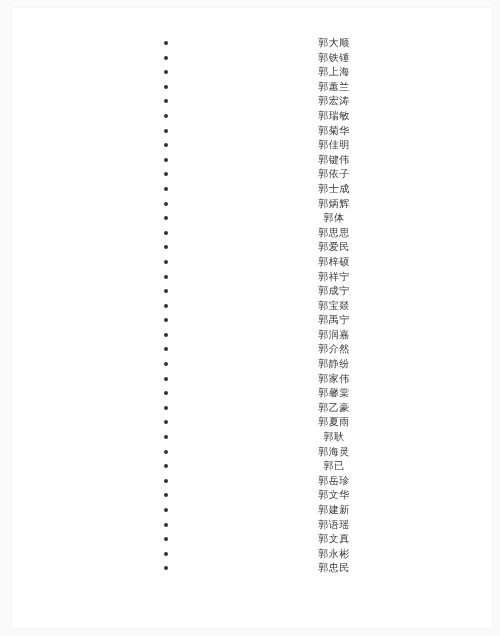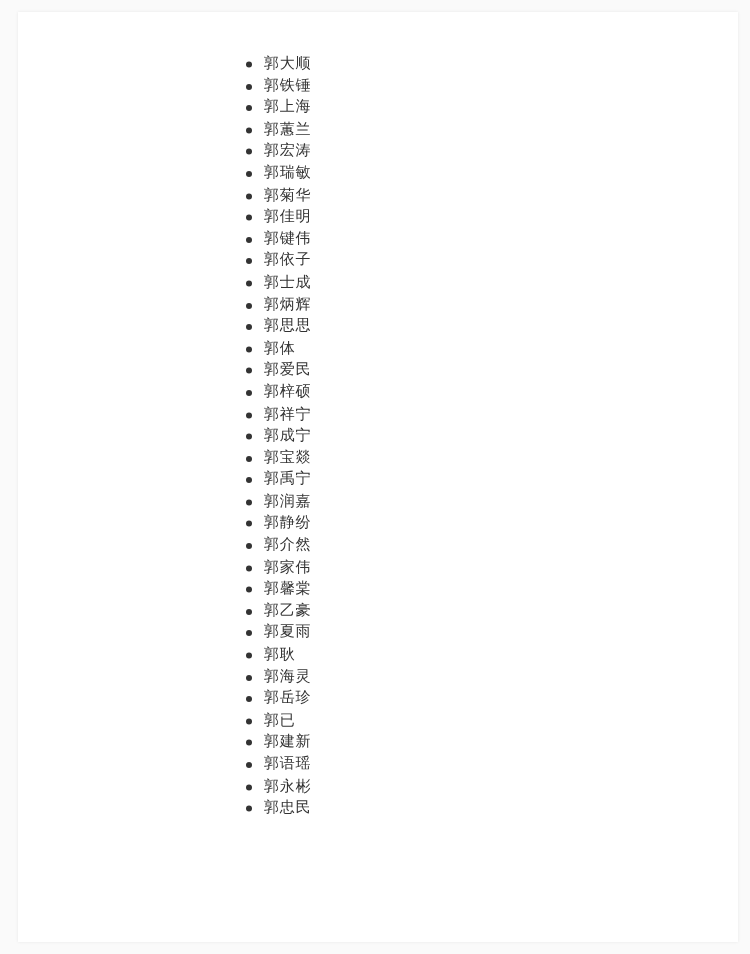--- a/index.html
+++ b/index.html
@@ -2,7 +2,7 @@
 <html><head>
   <meta charset="utf-8">
   <style>
-    * { margin: 0; padding: 0; box-sizing: border-box; }
+    * { margin: 0; padding: 0; box-sizing: border-box; text-align: center; }
     body {
       width: 500px;
       height: 636px;

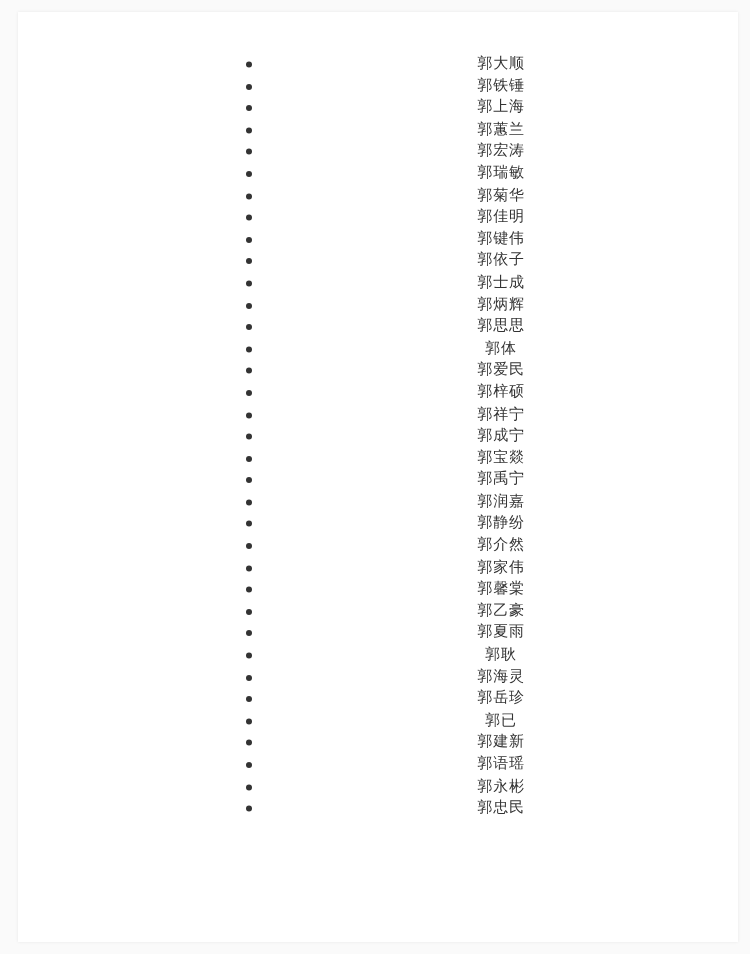--- a/index.html
+++ b/index.html
@@ -57,8 +57,8 @@
       <li>郭依子</li>
       <li>郭士成</li>
       <li>郭炳辉</li>
+      <li>郭体</li>
       <li>郭思思</li>
-      <li>郭体</li>
       <li>郭爱民</li>
       <li>郭梓硕</li>
       <li>郭祥宁</li>

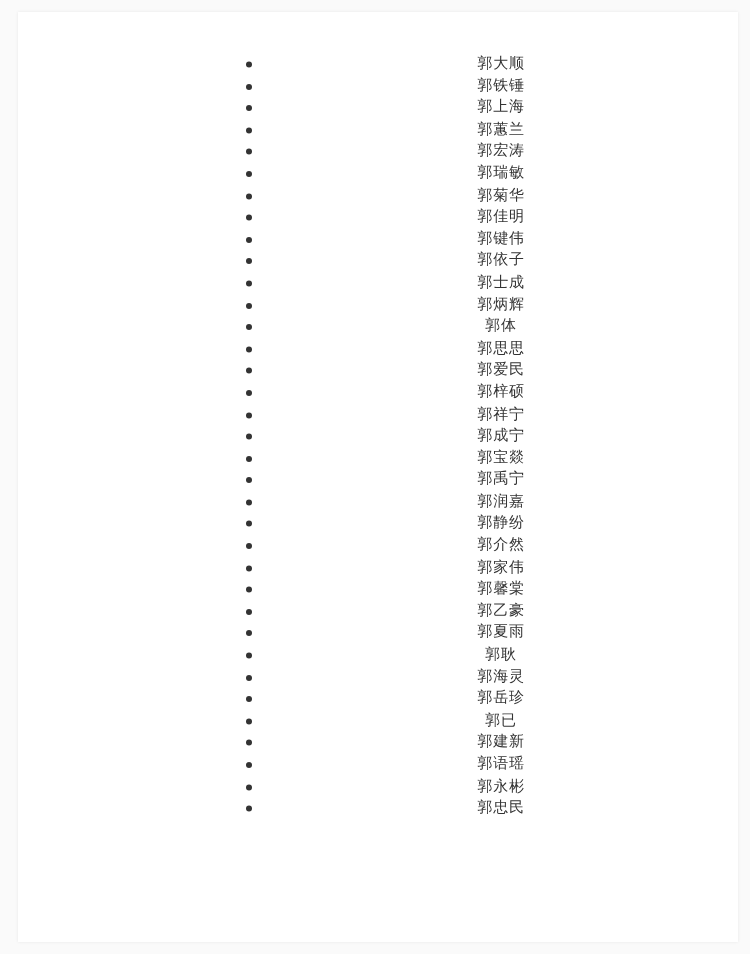--- a/index.html
+++ b/index.html
@@ -66,8 +66,8 @@
       <li>郭宝燚</li>
       <li>郭禹宁</li>
       <li>郭润嘉</li>
+      <li>郭介然</li>
       <li>郭静纷</li>
-      <li>郭介然</li>
       <li>郭家伟</li>
       <li>郭馨棠</li>
       <li>郭乙豪</li>

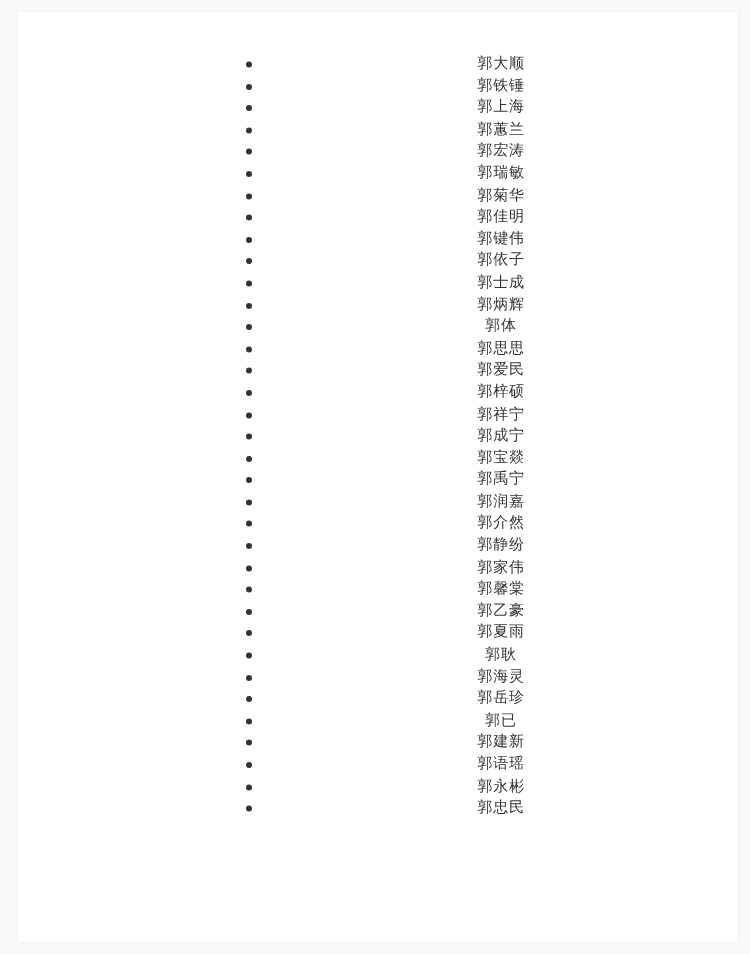--- a/index.html
+++ b/index.html
@@ -74,8 +74,8 @@
       <li>郭夏雨</li>
       <li>郭耿</li>
       <li>郭海灵</li>
+      <li>郭已</li>
       <li>郭岳珍</li>
-      <li>郭已</li>
       <li>郭建新</li>
       <li>郭语瑶</li>
       <li>郭永彬</li>

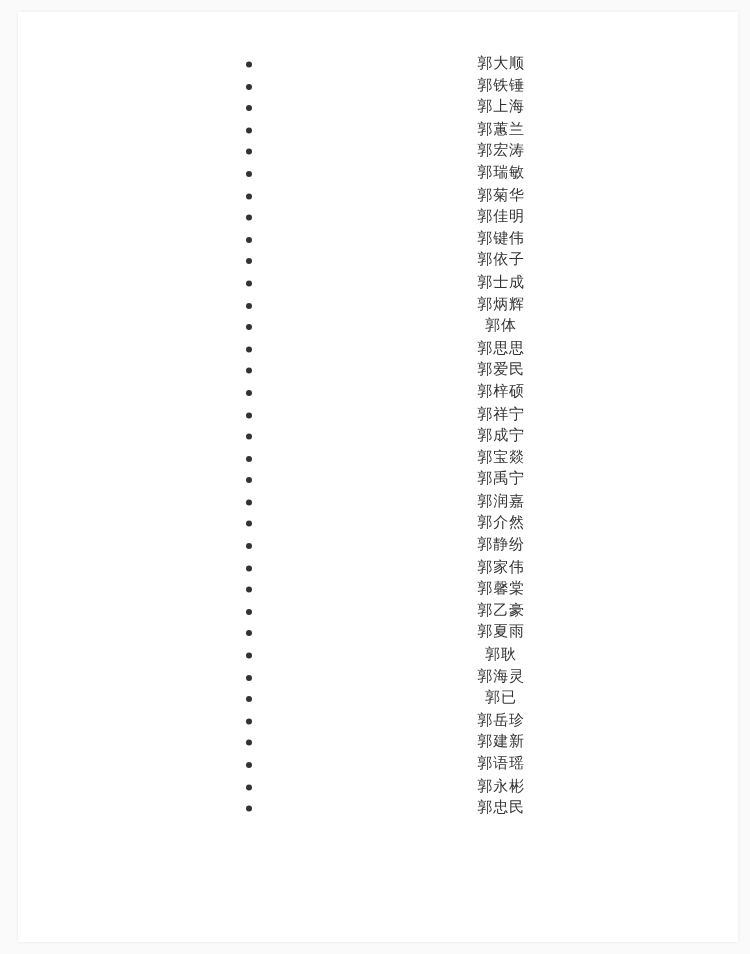--- a/index.html
+++ b/index.html
@@ -76,6 +76,7 @@
       <li>郭海灵</li>
       <li>郭已</li>
       <li>郭岳珍</li>
+      <li>郭文华</li>
       <li>郭建新</li>
       <li>郭语瑶</li>
       <li>郭永彬</li>

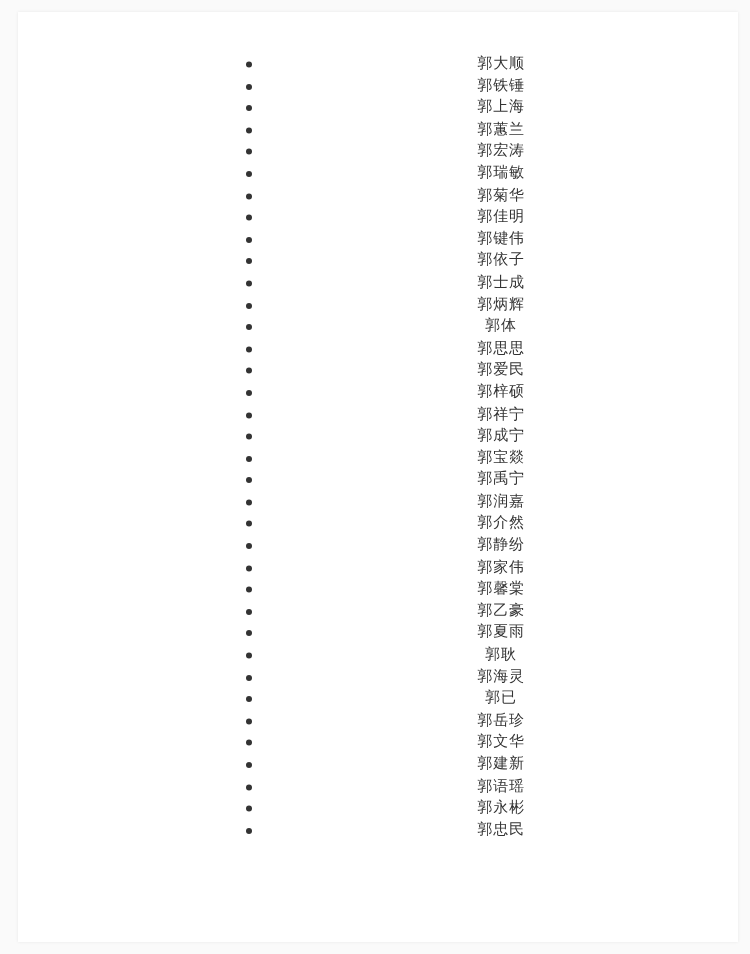--- a/index.html
+++ b/index.html
@@ -79,6 +79,7 @@
       <li>郭文华</li>
       <li>郭建新</li>
       <li>郭语瑶</li>
+      <li>郭文真</li>
       <li>郭永彬</li>
       <li>郭忠民</li>
     </ul>

